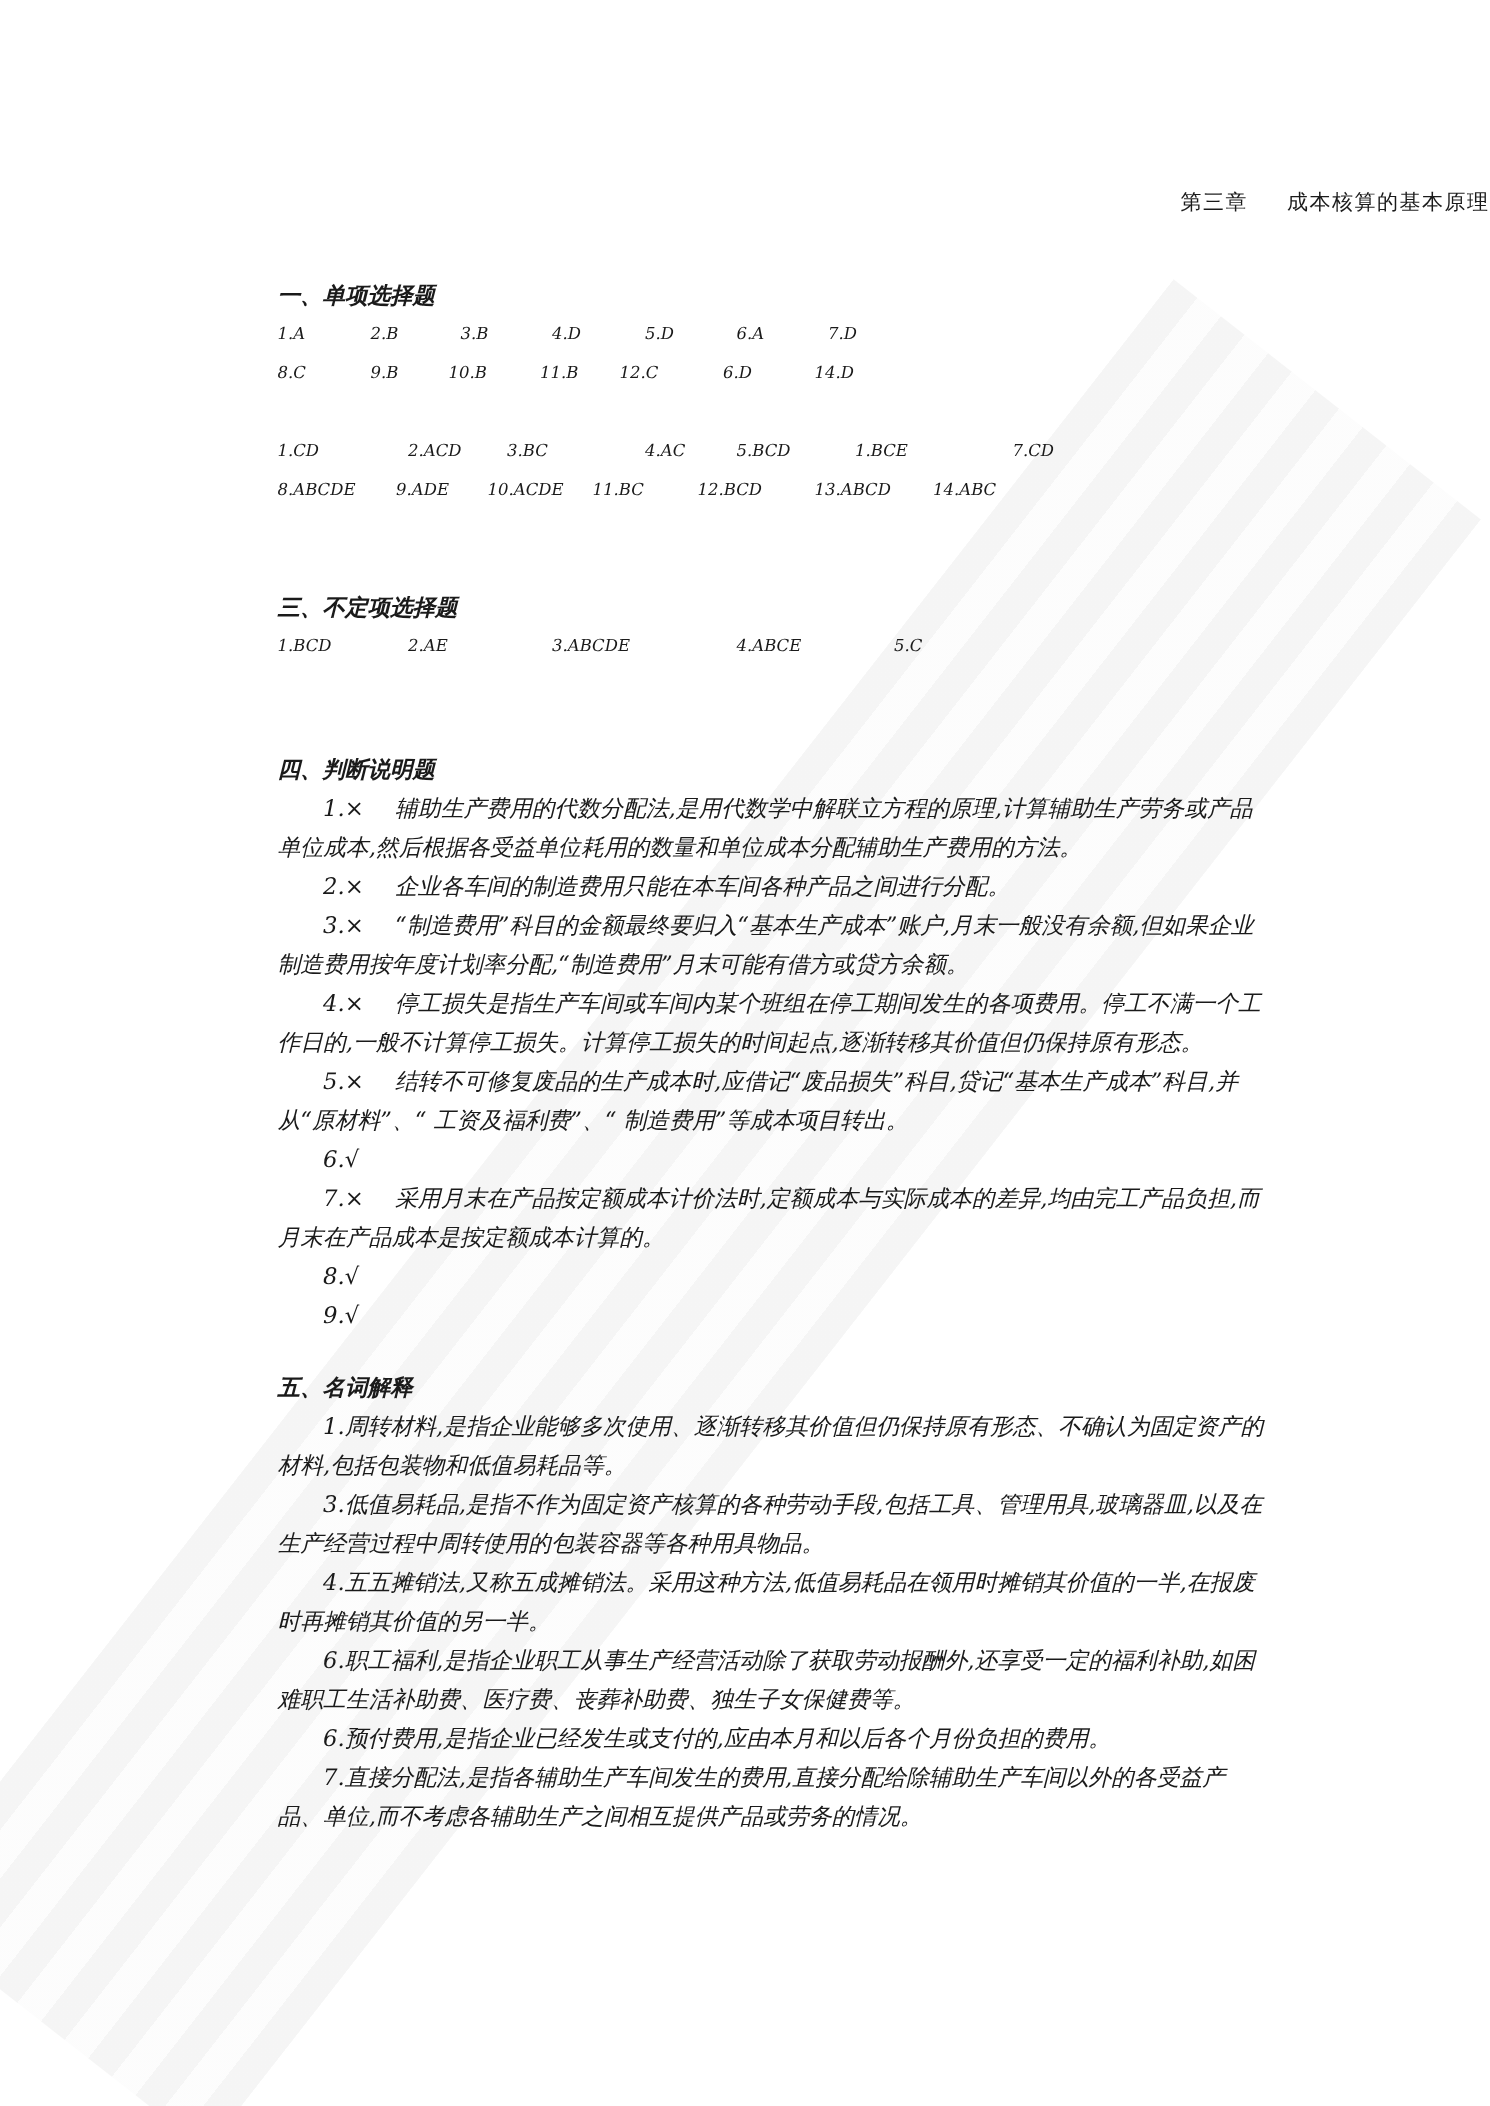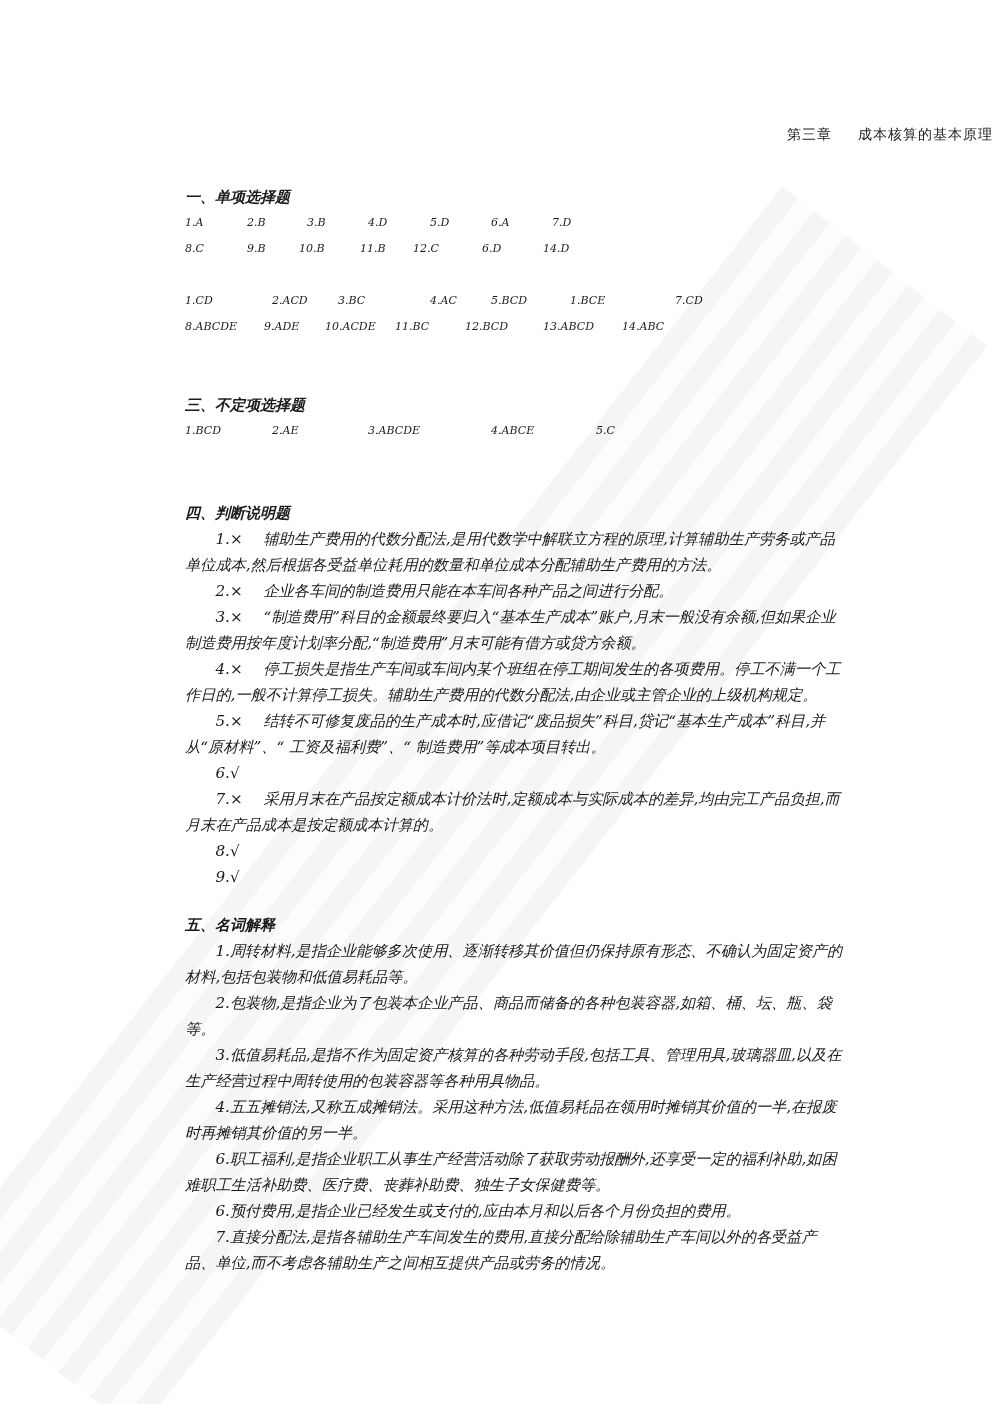--- a/index.html
+++ b/index.html
@@ -96,7 +96,7 @@
     <p><span class="mark">1.×</span><span>辅助生产费用的代数分配法,是用代数学中解联立方程的原理,计算辅助生产劳务或产品单位成本,然后根据各受益单位耗用的数量和单位成本分配辅助生产费用的方法。</span></p>
     <p><span class="mark">2.×</span><span>企业各车间的制造费用只能在本车间各种产品之间进行分配。</span></p>
     <p><span class="mark">3.×</span><span>“制造费用”科目的金额最终要归入“基本生产成本”账户,月末一般没有余额,但如果企业制造费用按年度计划率分配,“制造费用”月末可能有借方或贷方余额。</span></p>
-    <p><span class="mark">4.×</span><span>停工损失是指生产车间或车间内某个班组在停工期间发生的各项费用。停工不满一个工作日的,一般不计算停工损失。辅助生产费用的代数分配法,由企业或主管企业的上级机构规定。</span></p>
+    <p><span class="mark">4.×</span><span>停工损失是指生产车间或车间内某个班组在停工期间发生的各项费用。停工不满一个工作日的,一般不计算停工损失。计算停工损失的时间起点,逐渐转移其价值但仍保持原有形态。</span></p>
     <p><span class="mark">5.×</span><span>结转不可修复废品的生产成本时,应借记“废品损失”科目,贷记“基本生产成本”科目,并从“原材料”、“ 工资及福利费”、“ 制造费用”等成本项目转出。</span></p>
     <p><span class="mark">6.√</span><span></span></p>
     <p><span class="mark">7.×</span><span>采用月末在产品按定额成本计价法时,定额成本与实际成本的差异,均由完工产品负担,而月末在产品成本是按定额成本计算的。</span></p>

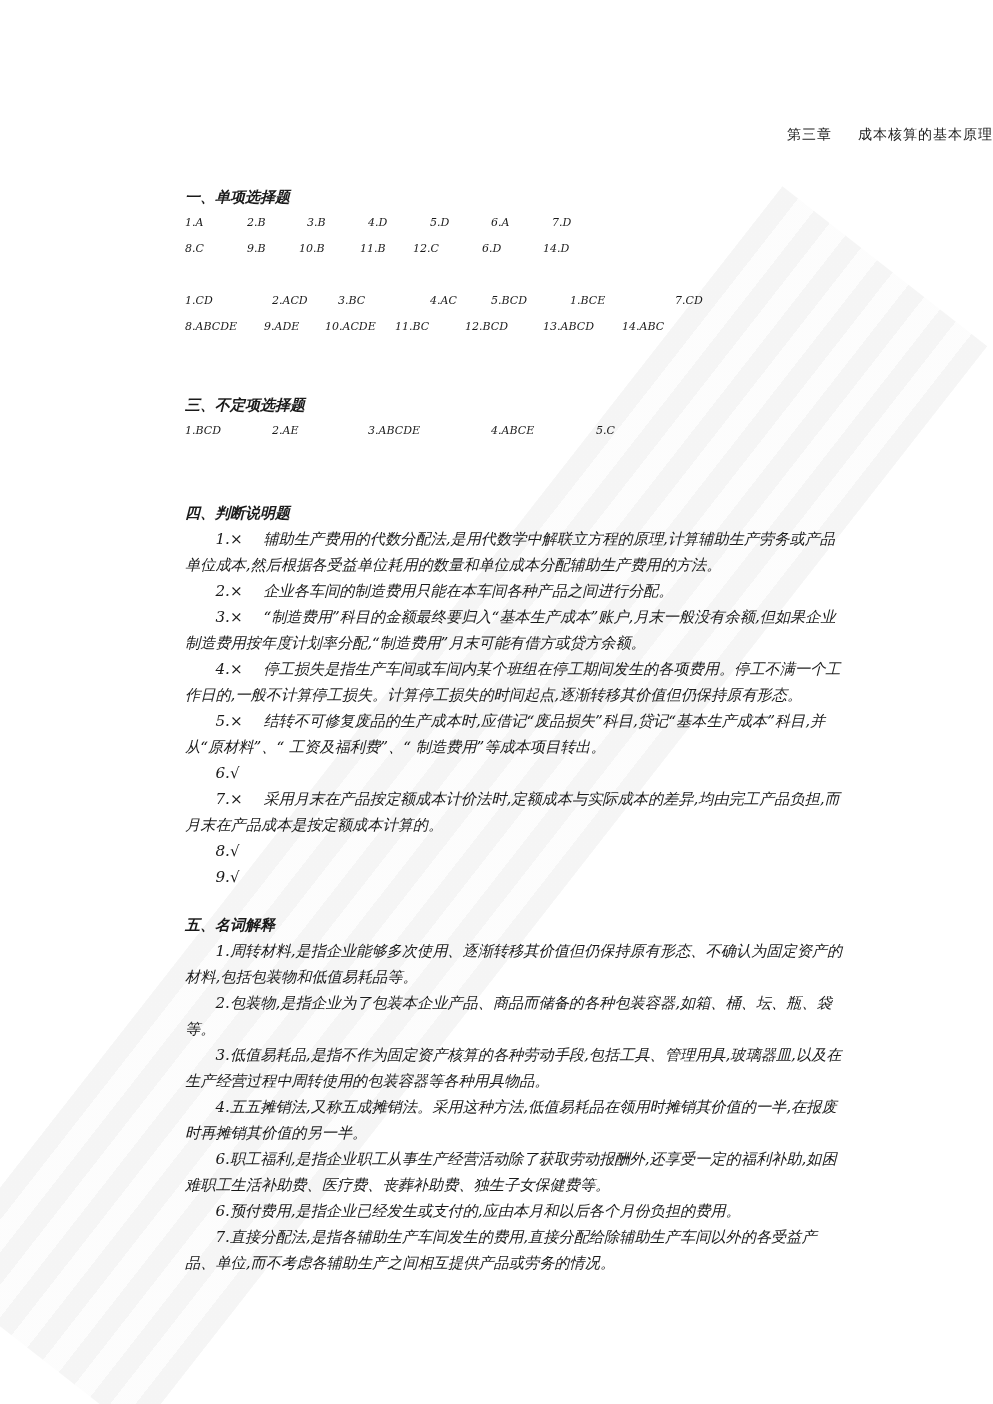--- a/index.html
+++ b/index.html
@@ -107,7 +107,6 @@
   <div class="section para" style="top:912px;">
     <div class="heading">五、名词解释</div>
     <p>1.周转材料,是指企业能够多次使用、逐渐转移其价值但仍保持原有形态、不确认为固定资产的材料,包括包装物和低值易耗品等。</p>
-    <p>2.包装物,是指企业为了包装本企业产品、商品而储备的各种包装容器,如箱、桶、坛、瓶、袋等。</p>
     <p>3.低值易耗品,是指不作为固定资产核算的各种劳动手段,包括工具、管理用具,玻璃器皿,以及在生产经营过程中周转使用的包装容器等各种用具物品。</p>
     <p>4.五五摊销法,又称五成摊销法。采用这种方法,低值易耗品在领用时摊销其价值的一半,在报废时再摊销其价值的另一半。</p>
     <p>6.职工福利,是指企业职工从事生产经营活动除了获取劳动报酬外,还享受一定的福利补助,如困难职工生活补助费、医疗费、丧葬补助费、独生子女保健费等。</p>

